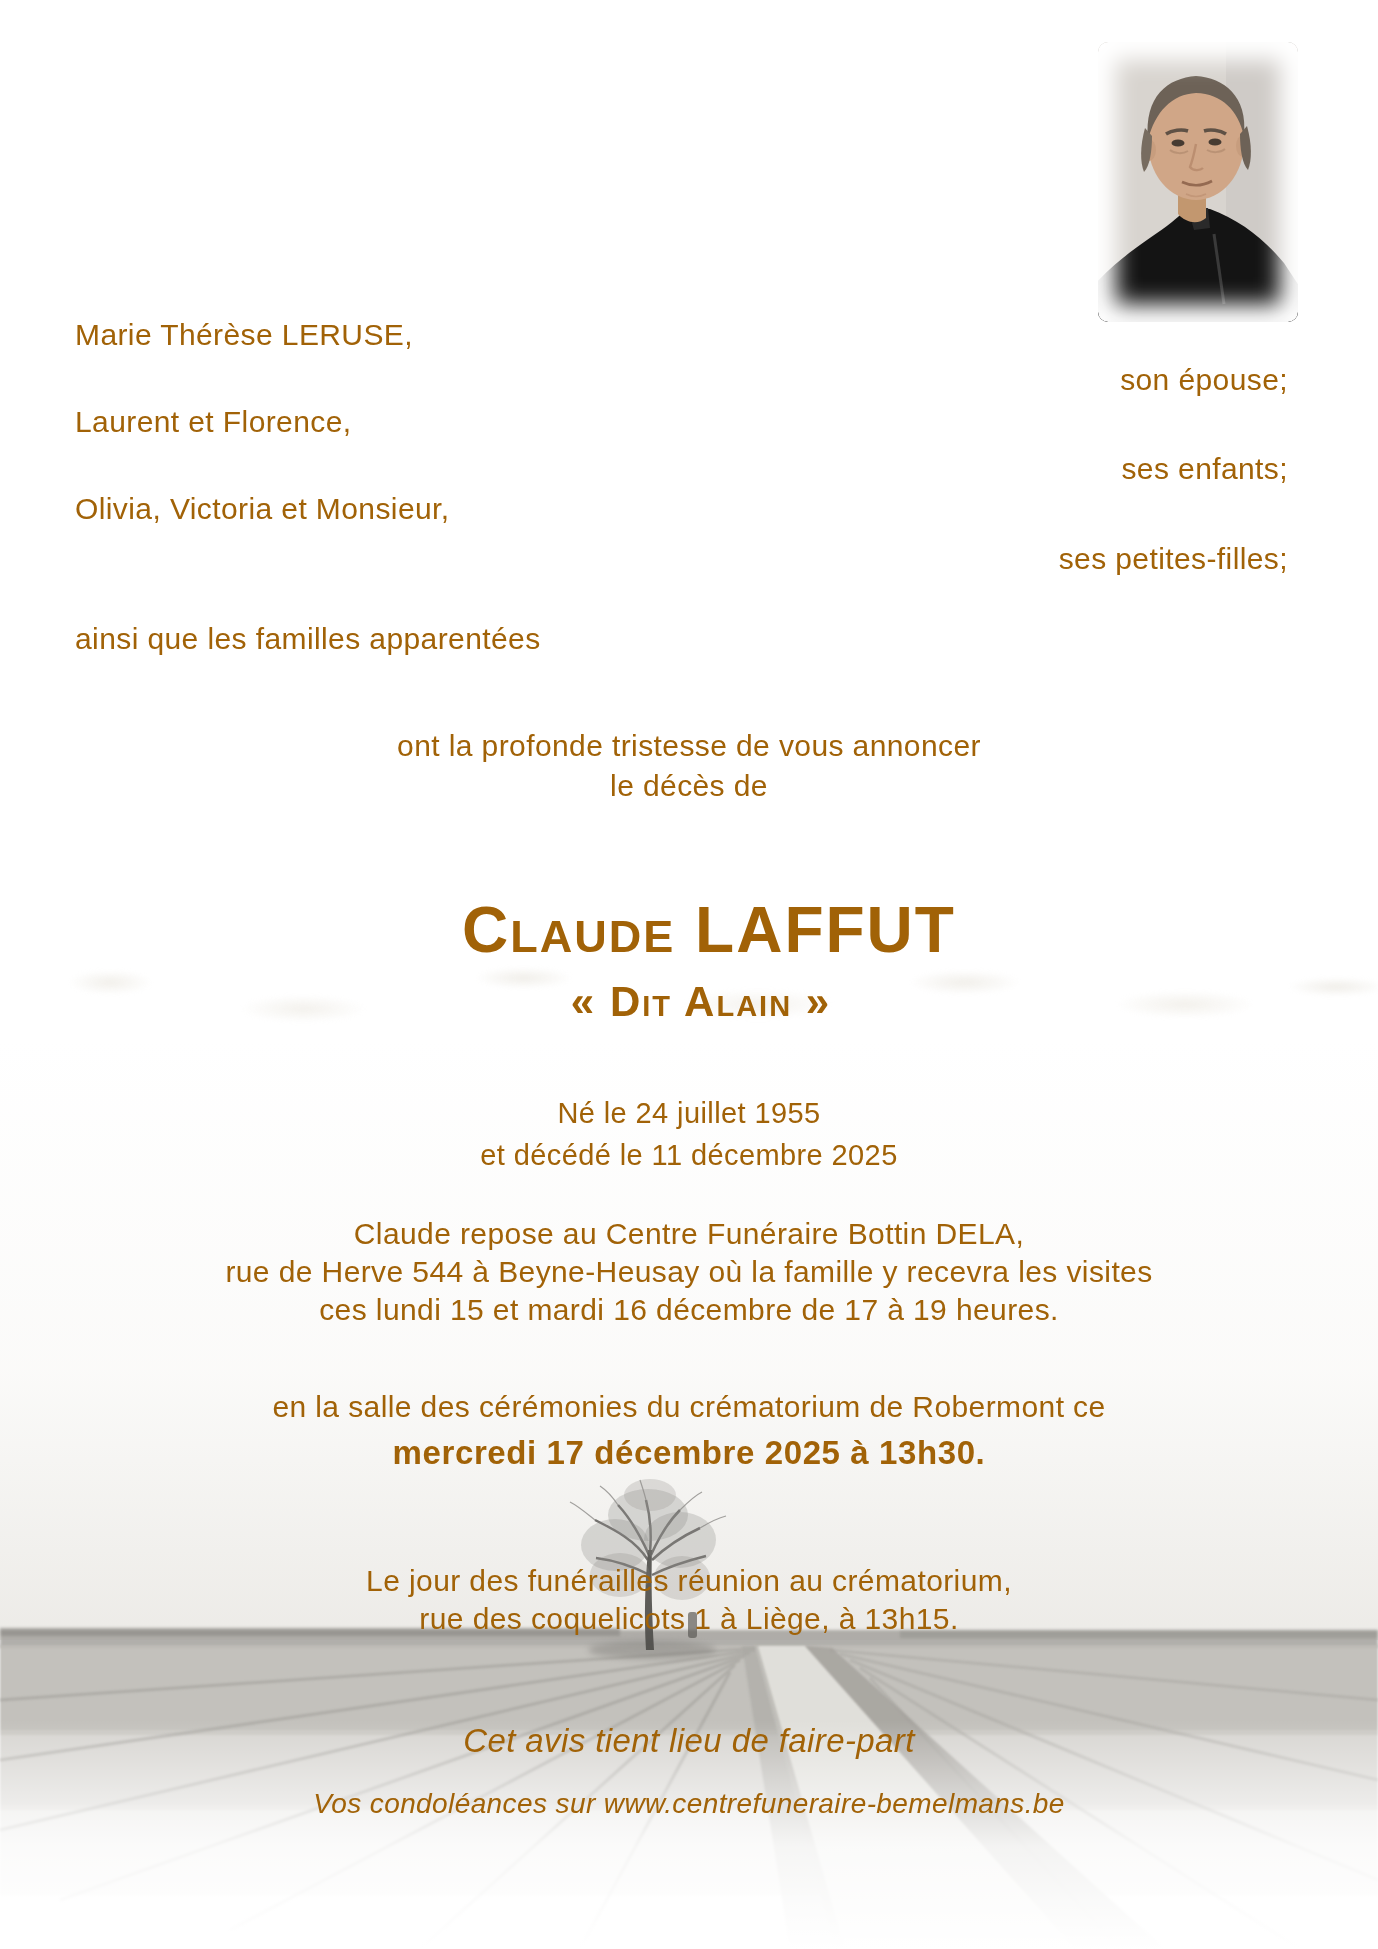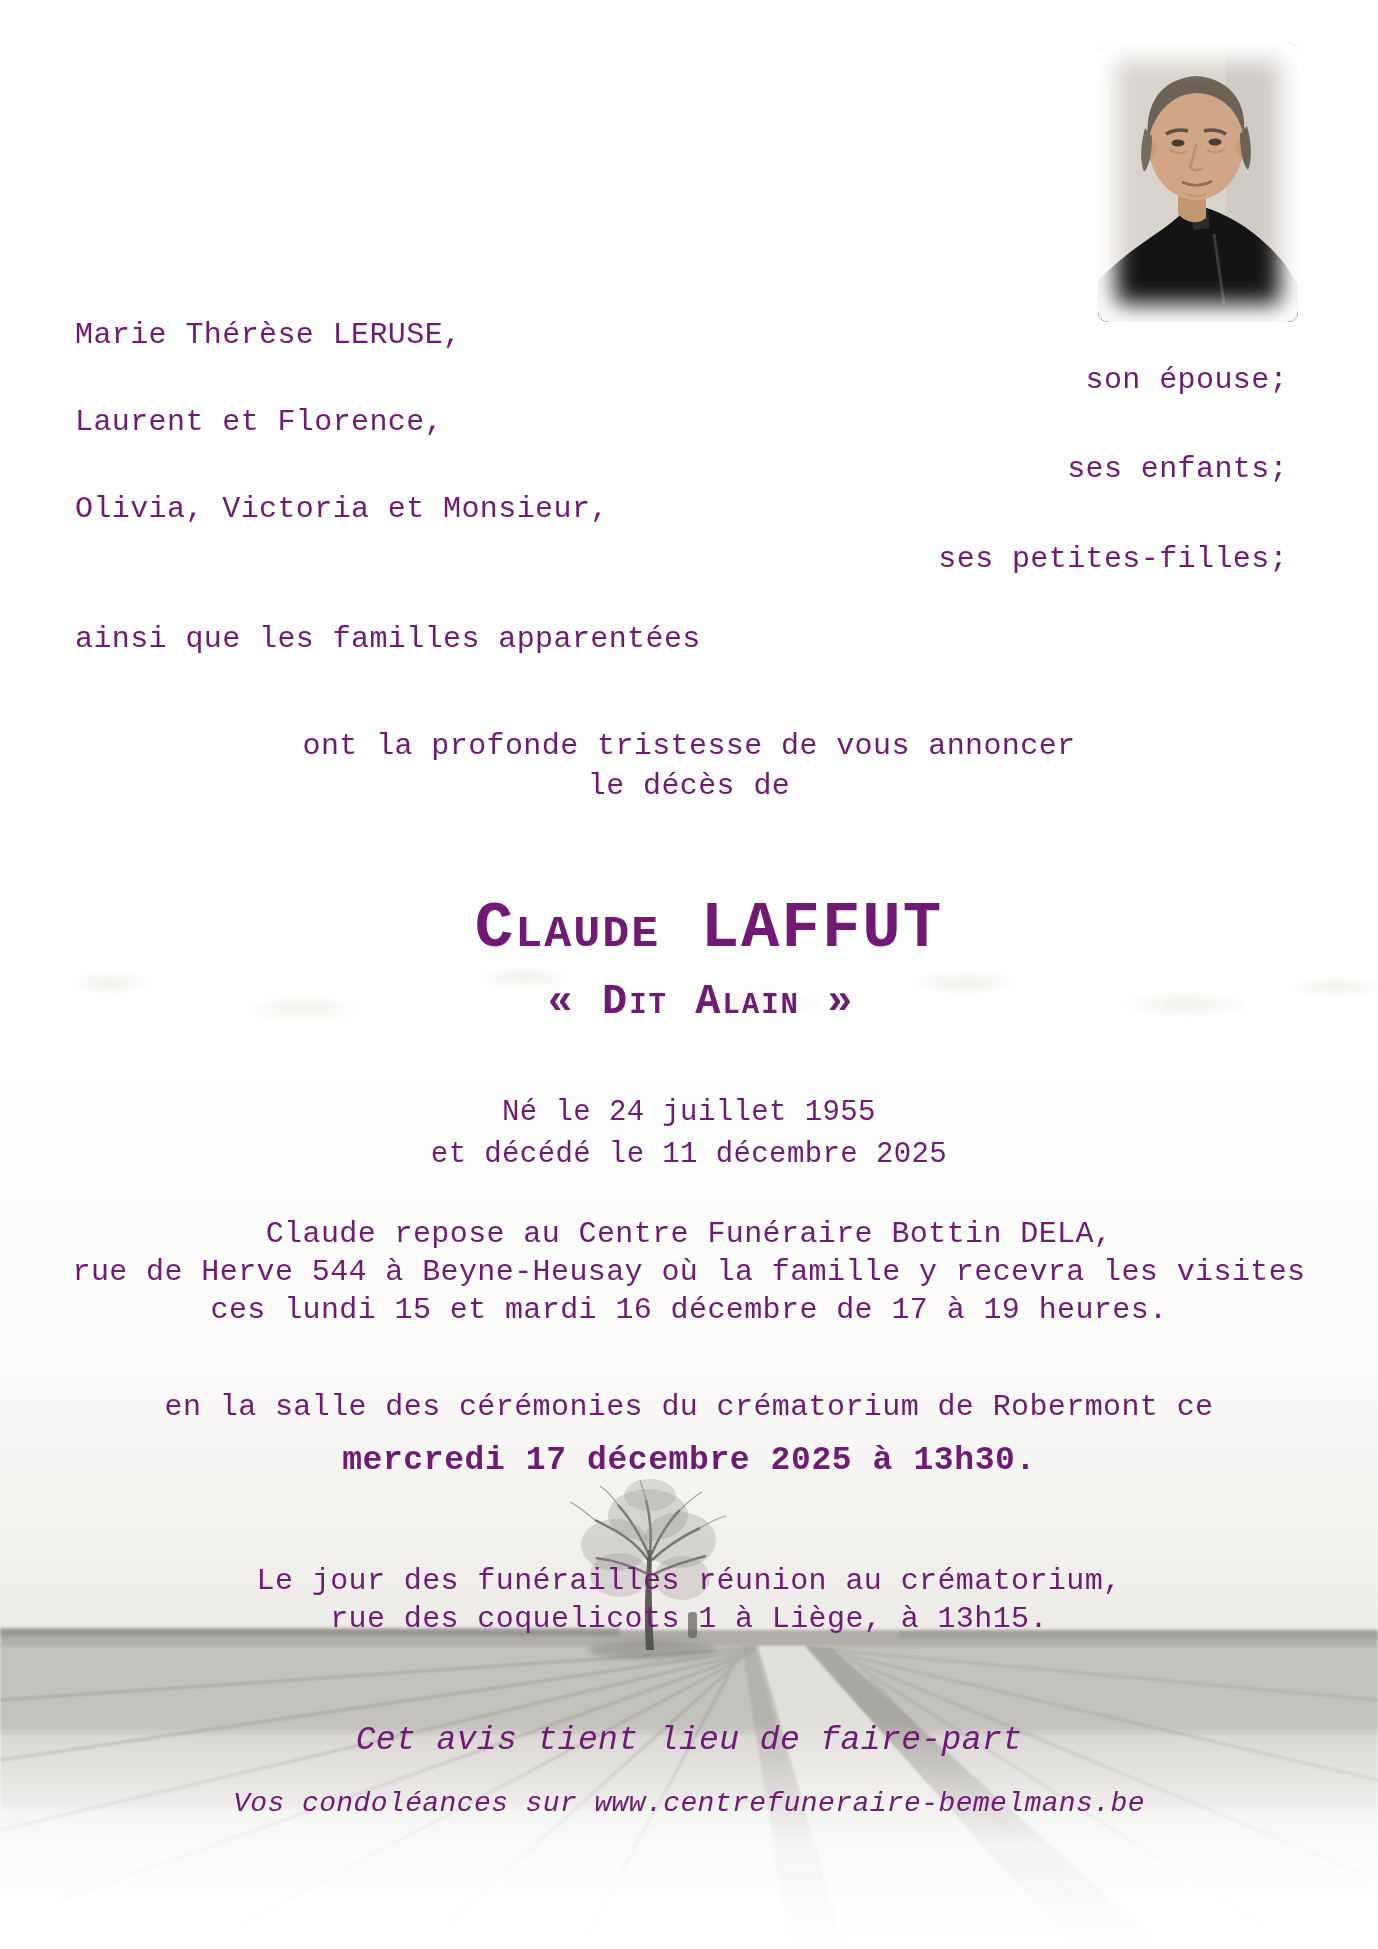--- a/index.html
+++ b/index.html
@@ -5,7 +5,7 @@
   html,body{margin:0;padding:0;background:#ffffff;}
   .page{
     position:relative;width:1378px;height:1949px;background:#ffffff;overflow:hidden;
-    font-family:Liberation Mono, monospace;color:#701a75;
+    font-family:Liberation Sans, sans-serif;color:#a16207;
   }
   .line{position:absolute;white-space:nowrap;letter-spacing:.4px;}
   .left-col{left:75px;font-size:30px;}

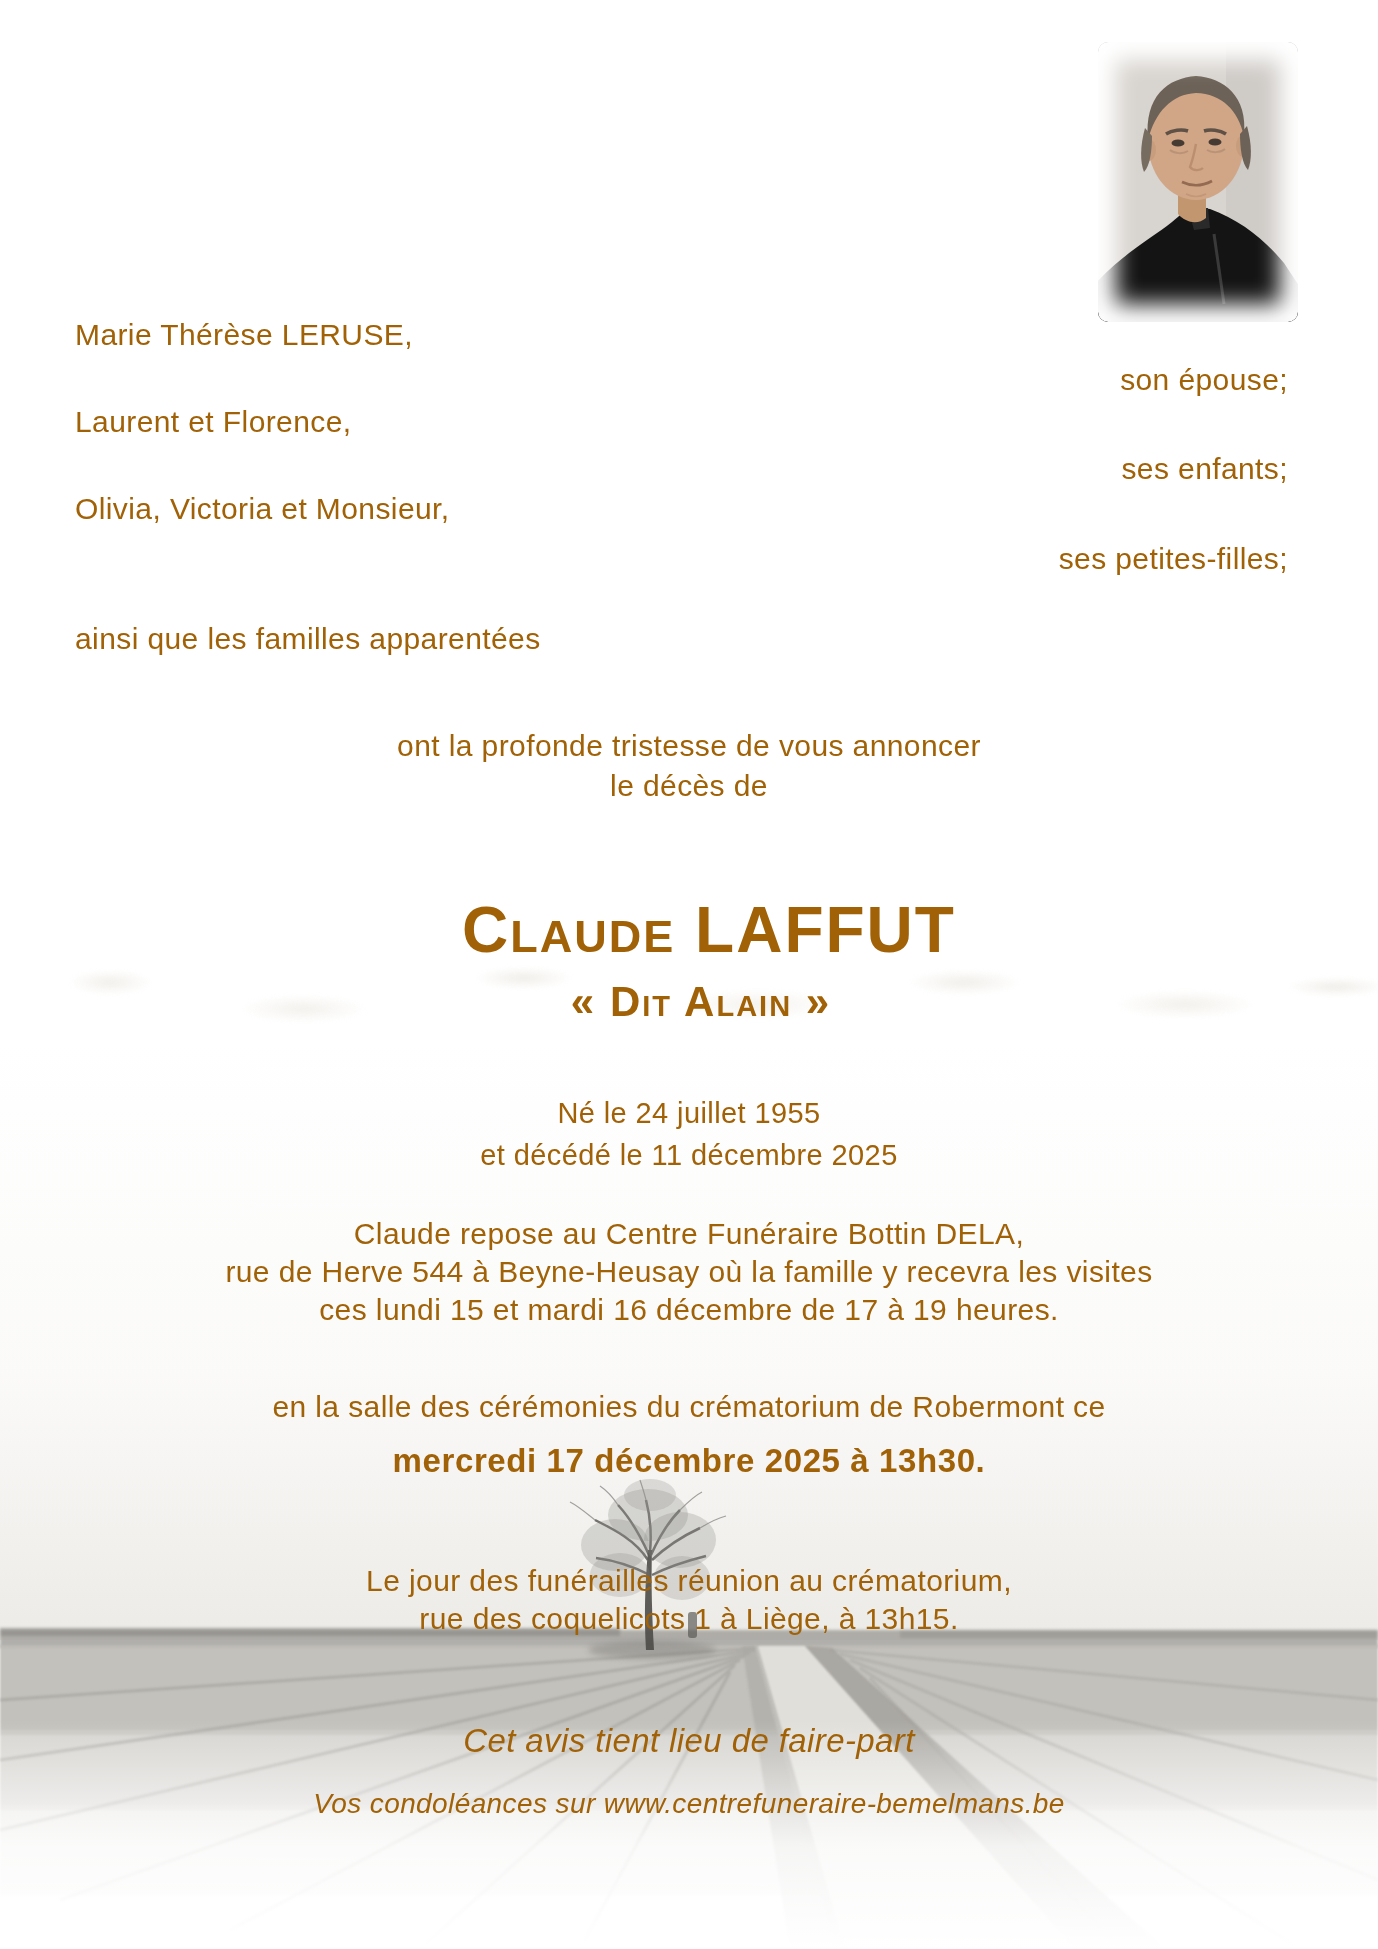--- a/index.html
+++ b/index.html
@@ -193,7 +193,7 @@
 
   <div class="line center body-block" style="top:1388px">
     <div>en la salle des cérémonies du crématorium de Robermont ce</div>
-    <div class="bold-line" style="margin-top:16px">mercredi 17 décembre 2025 à 13h30.</div>
+    <div class="bold-line" style="margin-top:8px">mercredi 17 décembre 2025 à 13h30.</div>
   </div>
 
   <div class="line center body-block" style="top:1562px">

